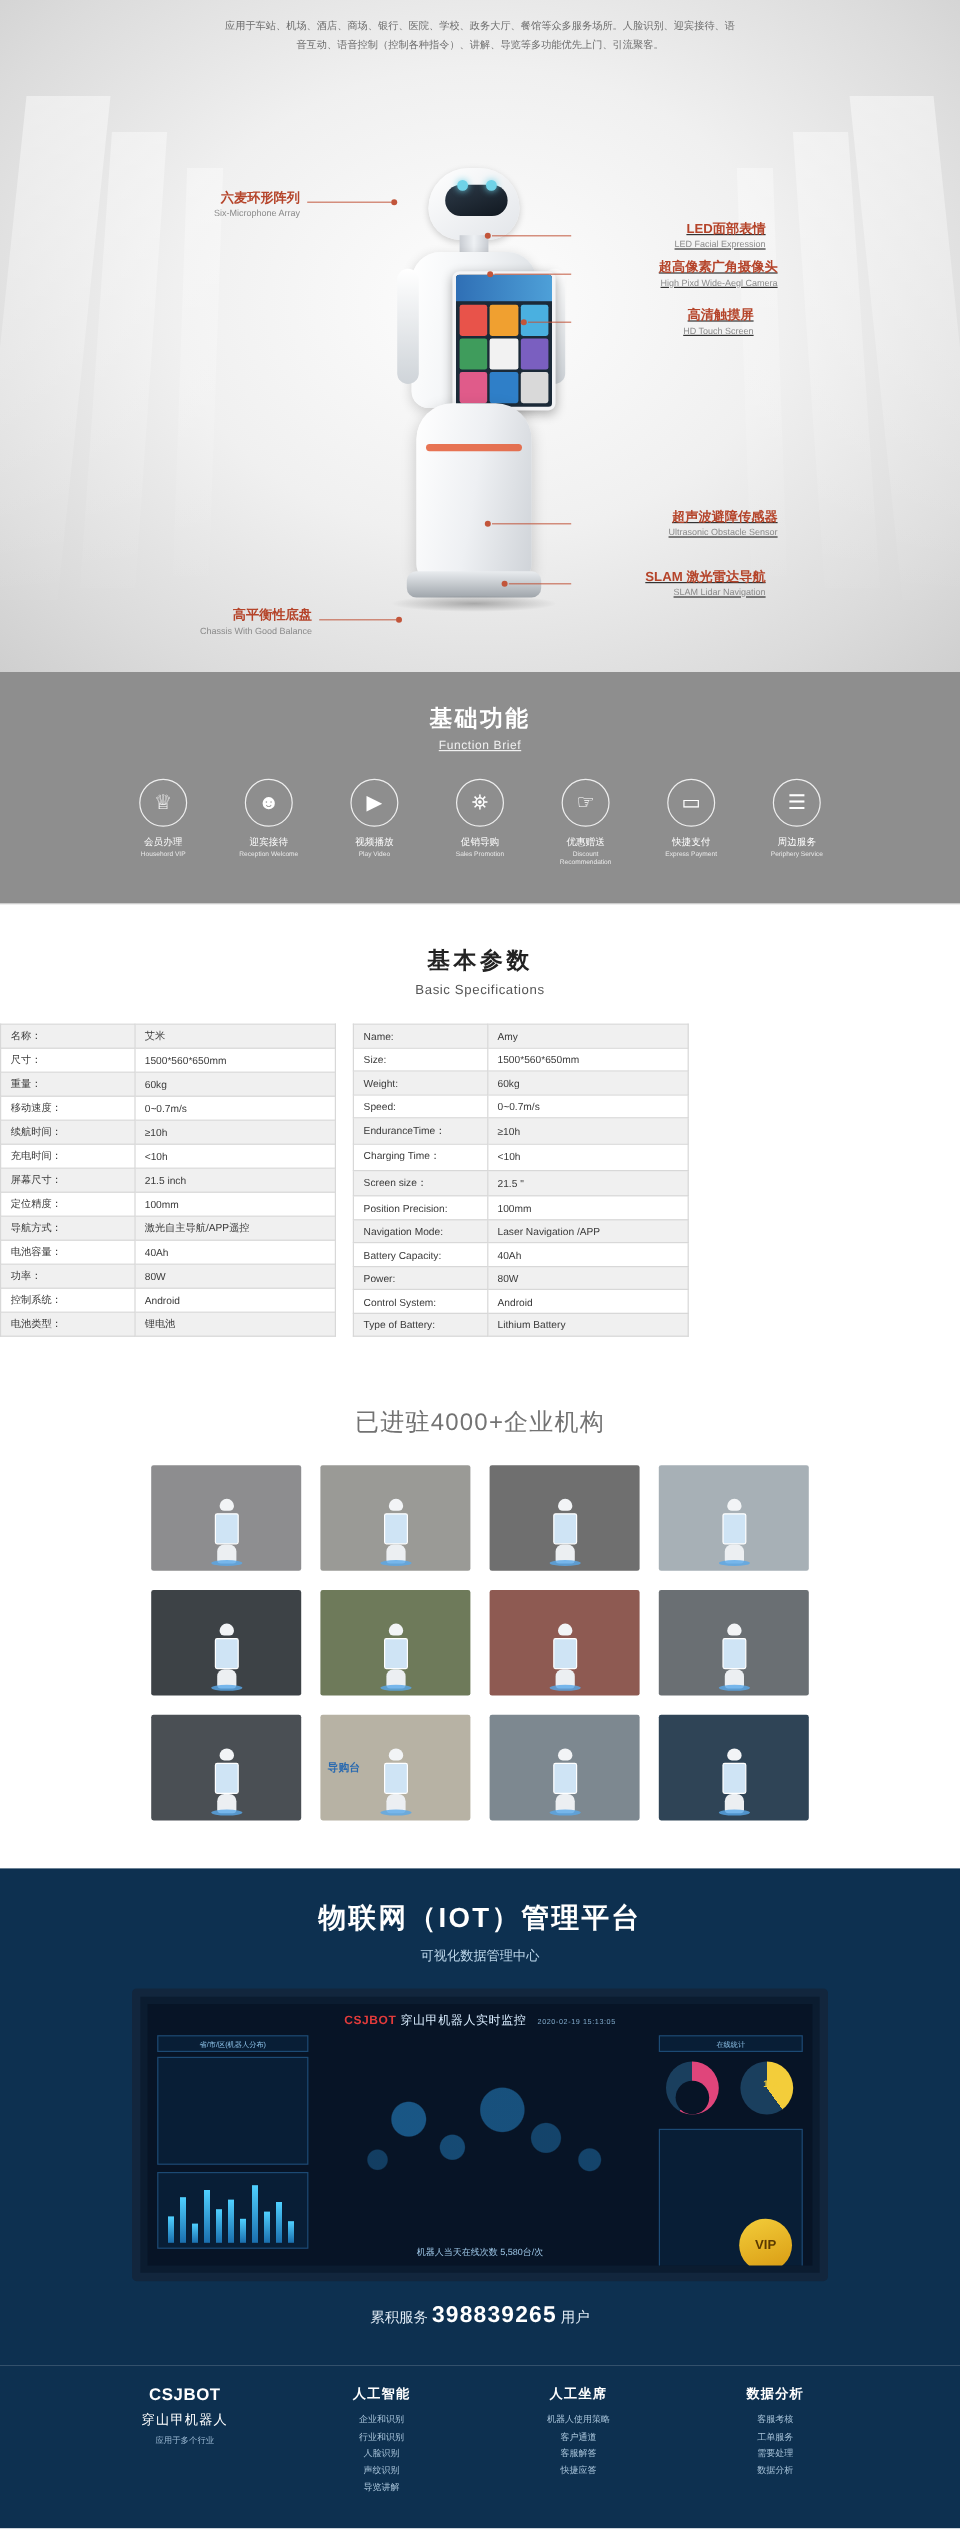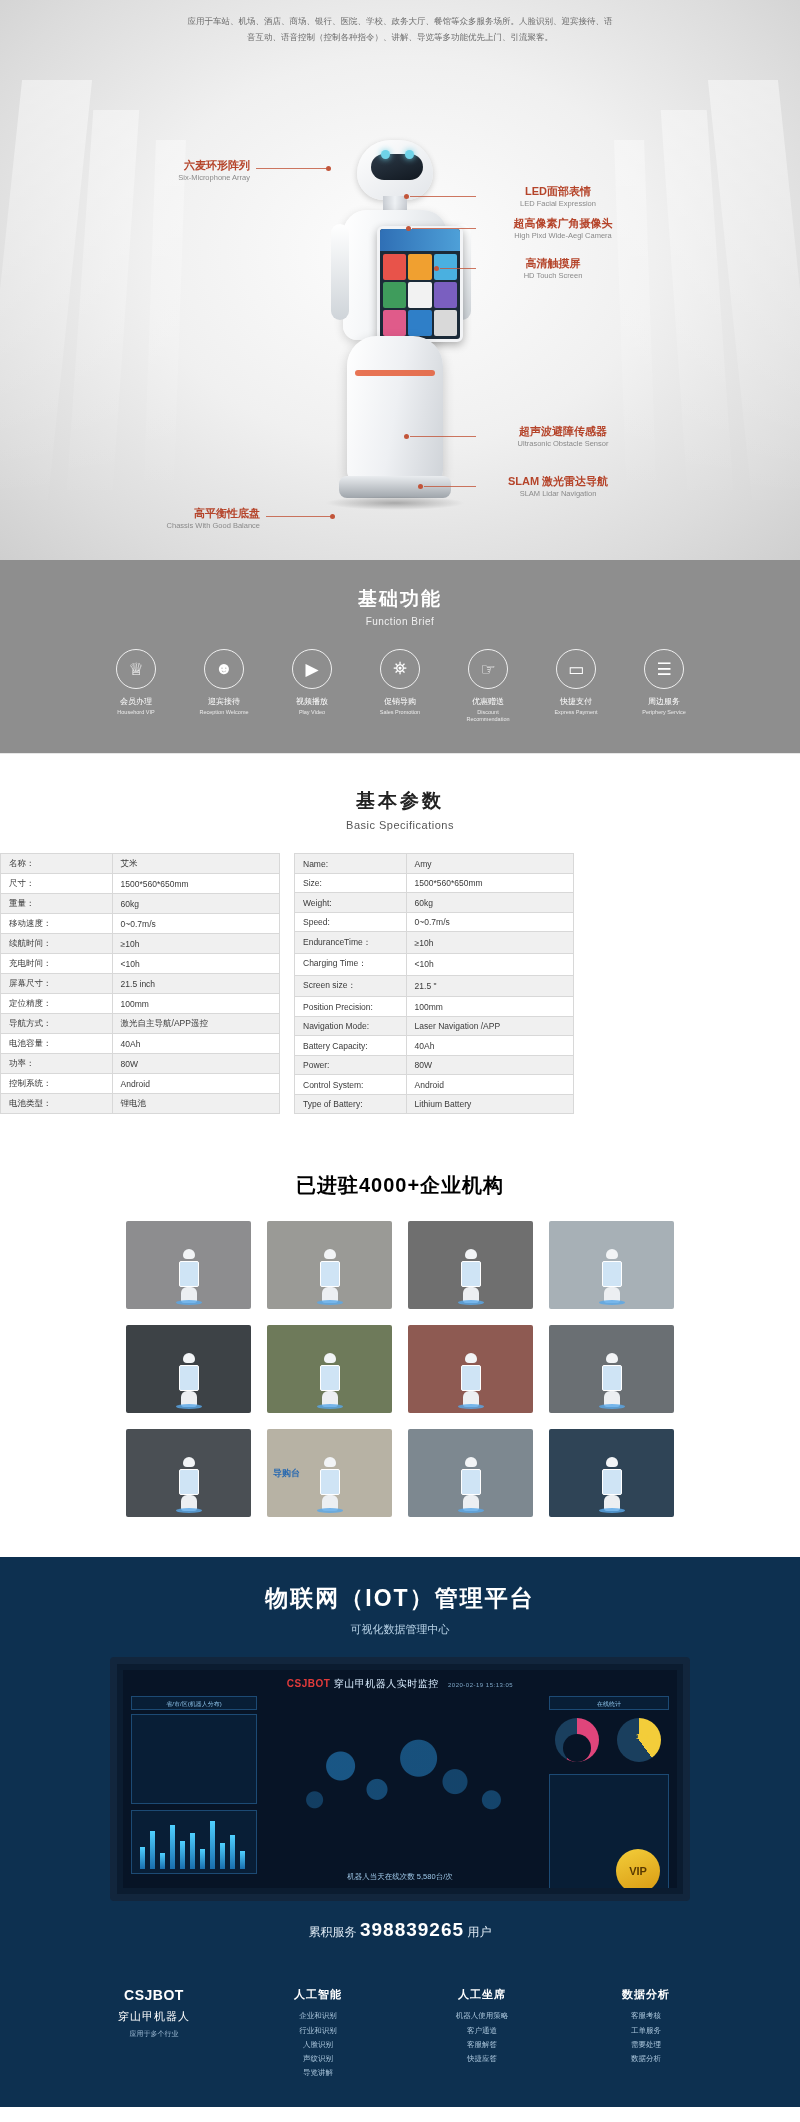--- a/index.html
+++ b/index.html
@@ -110,7 +110,7 @@
   .callout .cn { font-size: 11px; color: #b5442a; font-weight: 600; }
   .callout .en { font-size: 7.5px; color: #8a8a8a; }
   .callout.left { text-align: right; }
-  .callout.right { text-align: center; }
+  .callout.right { text-align: right; text-decoration: underline; }
   .cline { position: absolute; height: 1px; background: #c2553a; opacity: .8; }
   .cdot { position: absolute; width: 5px; height: 5px; border-radius: 50%; background: #c2553a; }
 

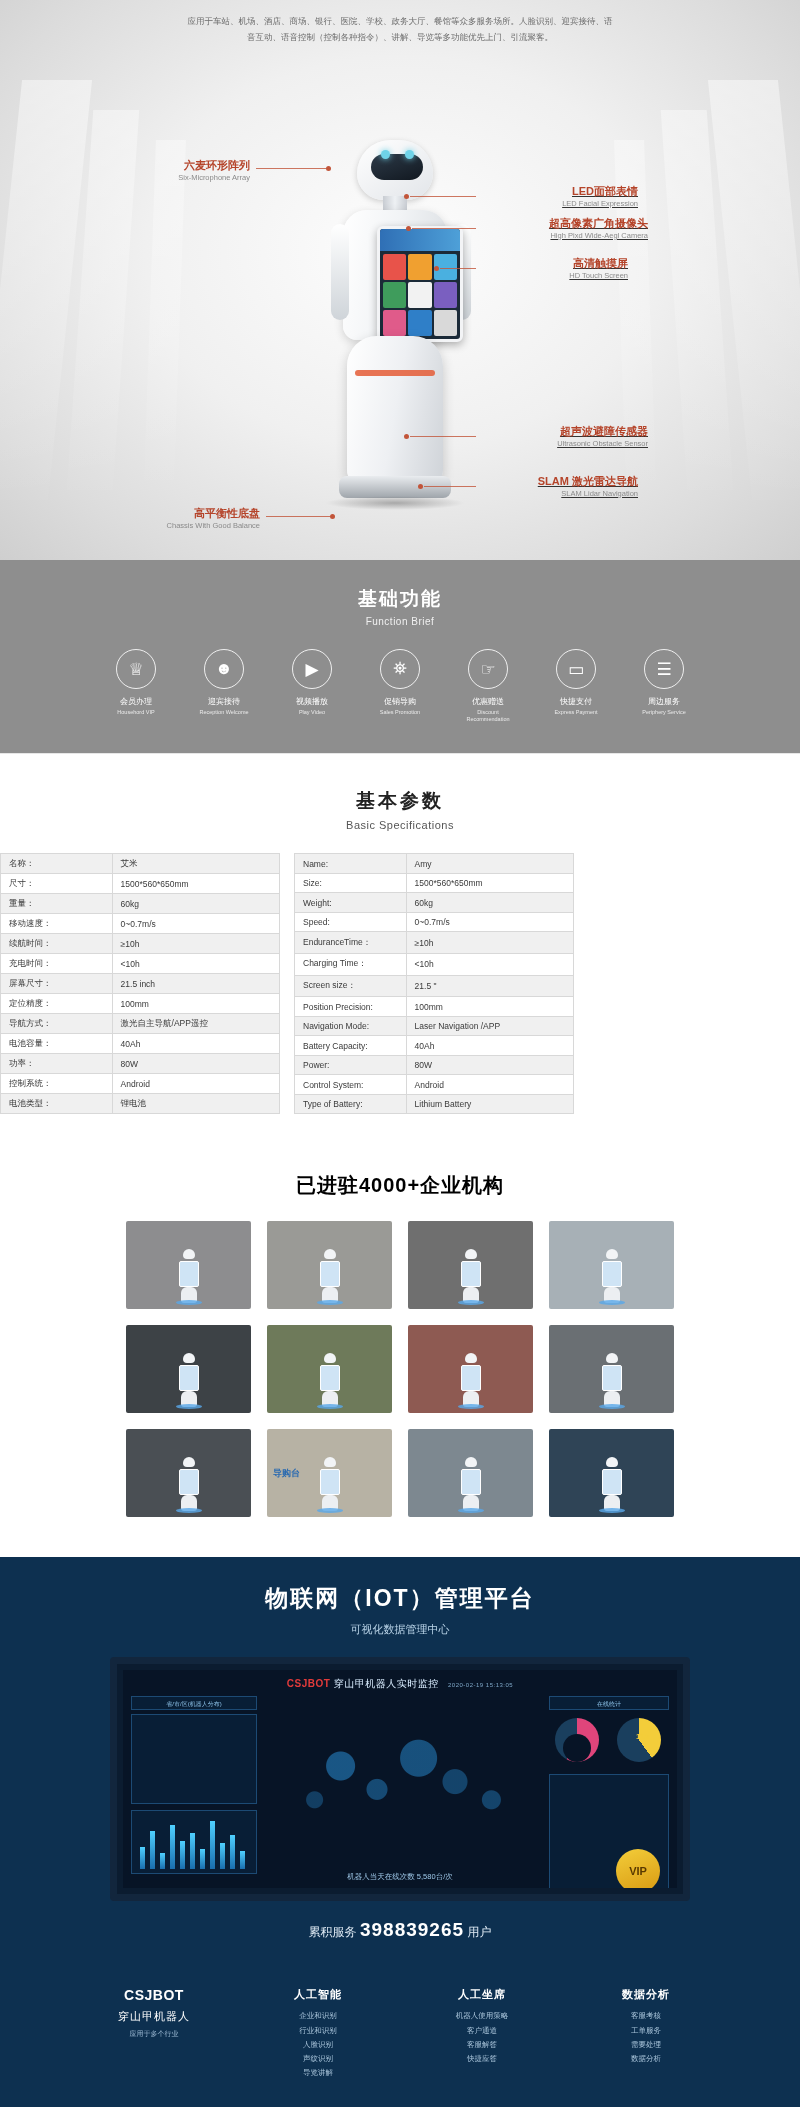--- a/index.html
+++ b/index.html
@@ -122,7 +122,7 @@
     color: #fff;
   }
   .func h2 { font-size: 19px; font-weight: 600; letter-spacing: 2px; }
-  .func .en { font-size: 10px; margin-top: 4px; letter-spacing: .5px; color: #f0f0f0; }
+  .func .en { font-size: 10px; margin-top: 4px; letter-spacing: .5px; color: #f0f0f0; text-decoration: underline; }
   .func-items { display: flex; justify-content: center; gap: 26px; margin-top: 22px; }
   .func-item { width: 62px; text-align: center; }
   .func-icon {

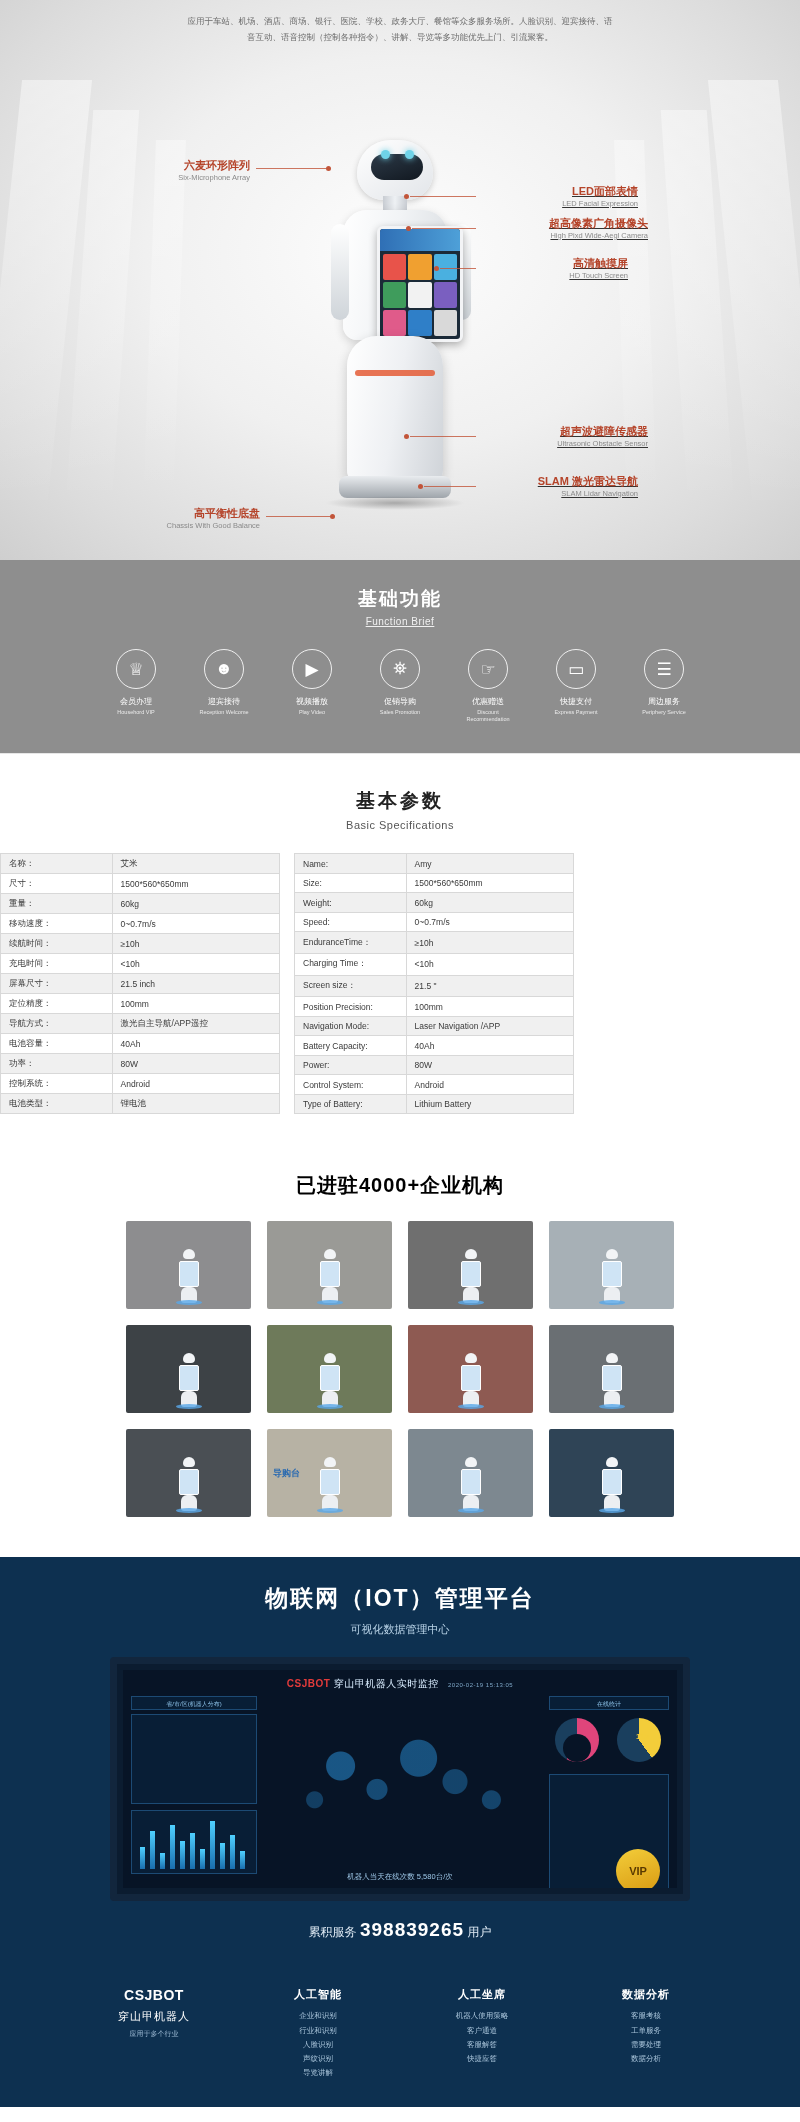--- a/index.html
+++ b/index.html
@@ -148,7 +148,7 @@
 
   
   .gallery { padding: 18px 0 40px; text-align: center; }
-  .gallery h2 { font-size: 20px; font-weight: 700; color: #000000; letter-spacing: 1px; margin-bottom: 22px; }
+  .gallery h2 { font-size: 20px; font-weight: 400; color: #737373; letter-spacing: 1px; margin-bottom: 22px; }
   .grid { display: grid; grid-template-columns: repeat(4, 125px); gap: 16px; justify-content: center; }
   .ph { height: 88px; border-radius: 2px; position: relative; overflow: hidden; }
   .ph .mini-robot {

